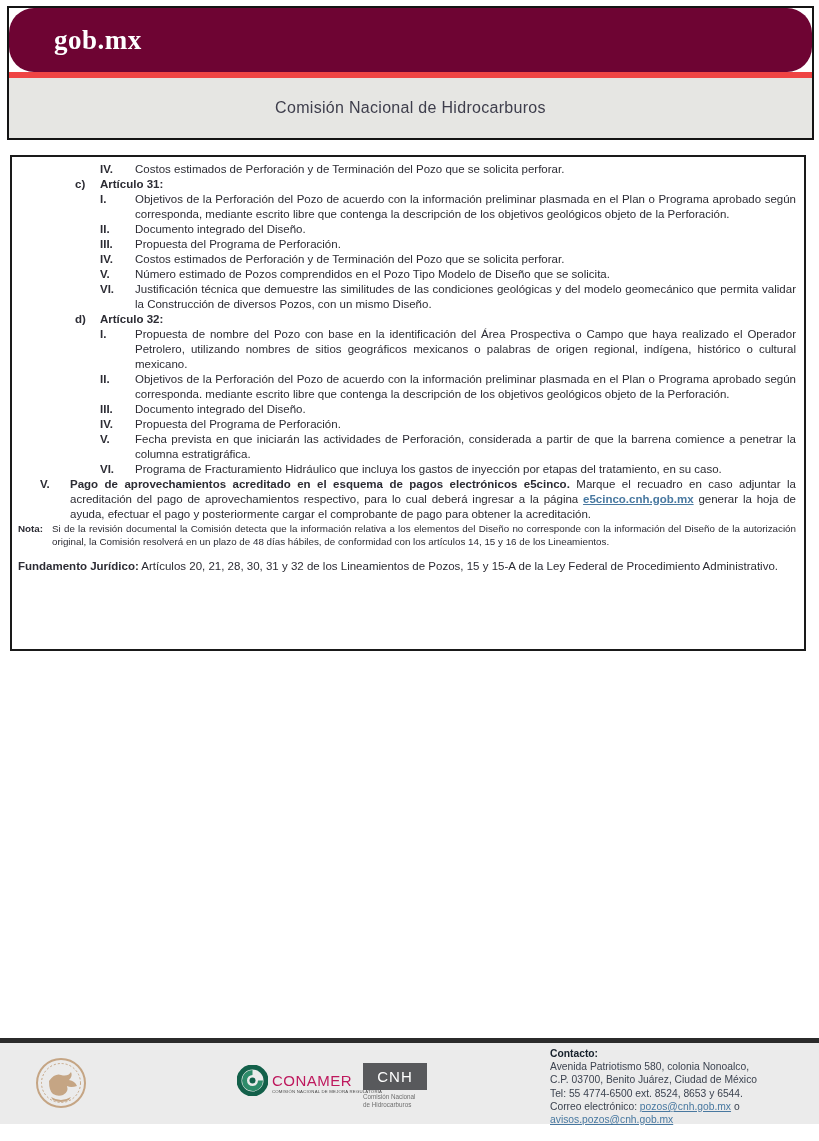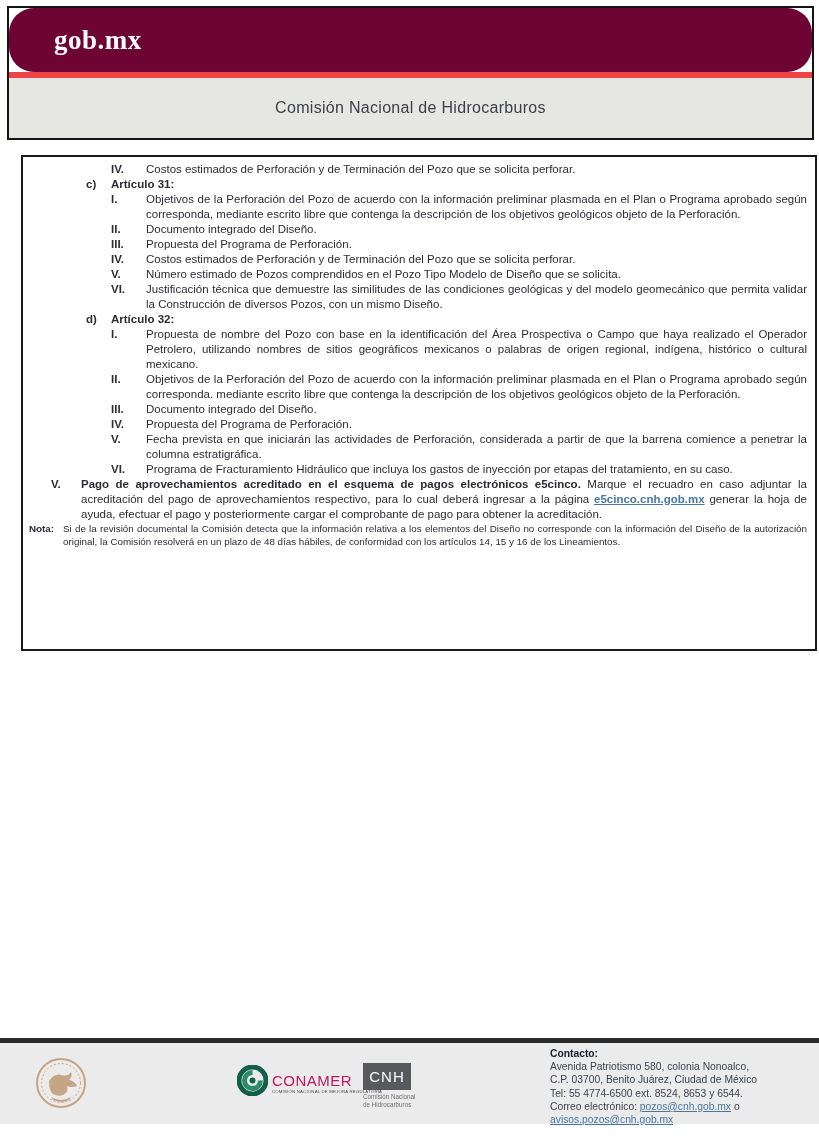--- a/index.html
+++ b/index.html
@@ -15,7 +15,7 @@
   .title-strip .title{font-size:16px;color:#3e3e4c;letter-spacing:.3px;}
 
   
-  .content-box{position:absolute;left:21px;top:155px;width:796px;height:496px;
+  .content-box{position:absolute;left:10px;top:155px;width:796px;height:496px;
                border:2px solid #1a1a1a;background:#ffffff;box-sizing:border-box;
                padding:5px 8px 0 0;font-size:11.5px;line-height:15px;}
   .row{display:flex;}

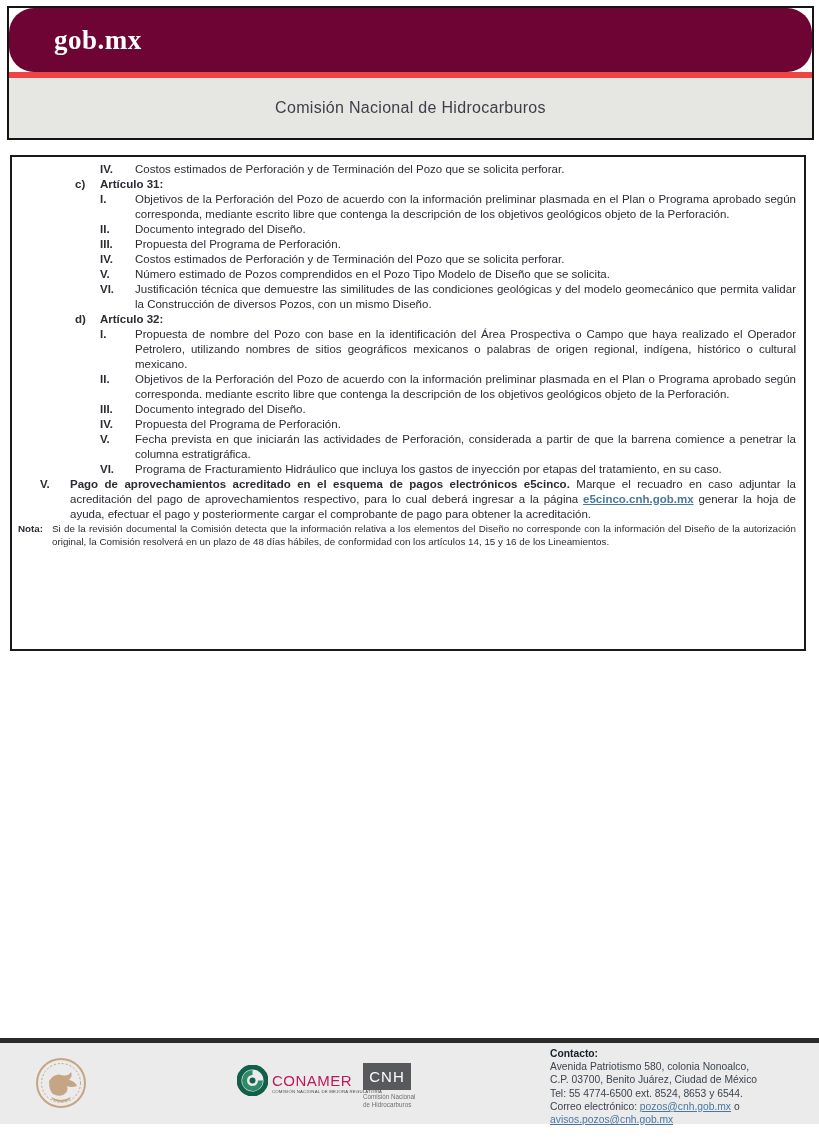--- a/index.html
+++ b/index.html
@@ -145,6 +145,7 @@
       <div class="txt">Si de la revisión documental la Comisión detecta que la información relativa a los elementos del Diseño no corresponde con la información del Diseño de la autorización original, la Comisión resolverá en un plazo de 48 días hábiles, de conformidad con los artículos 14, 15 y 16 de los Lineamientos.</div>
     </div>
 
+    <p class="fundamento"><b>Fundamento Jurídico:</b><span> Artículos 20, 21, 28, 30, 31 y 32 de los Lineamientos de Pozos, 15 y 15-A de la Ley Federal de Procedimiento Administrativo.</span></p>
   </div>
 
   <div class="footer-topline"></div>

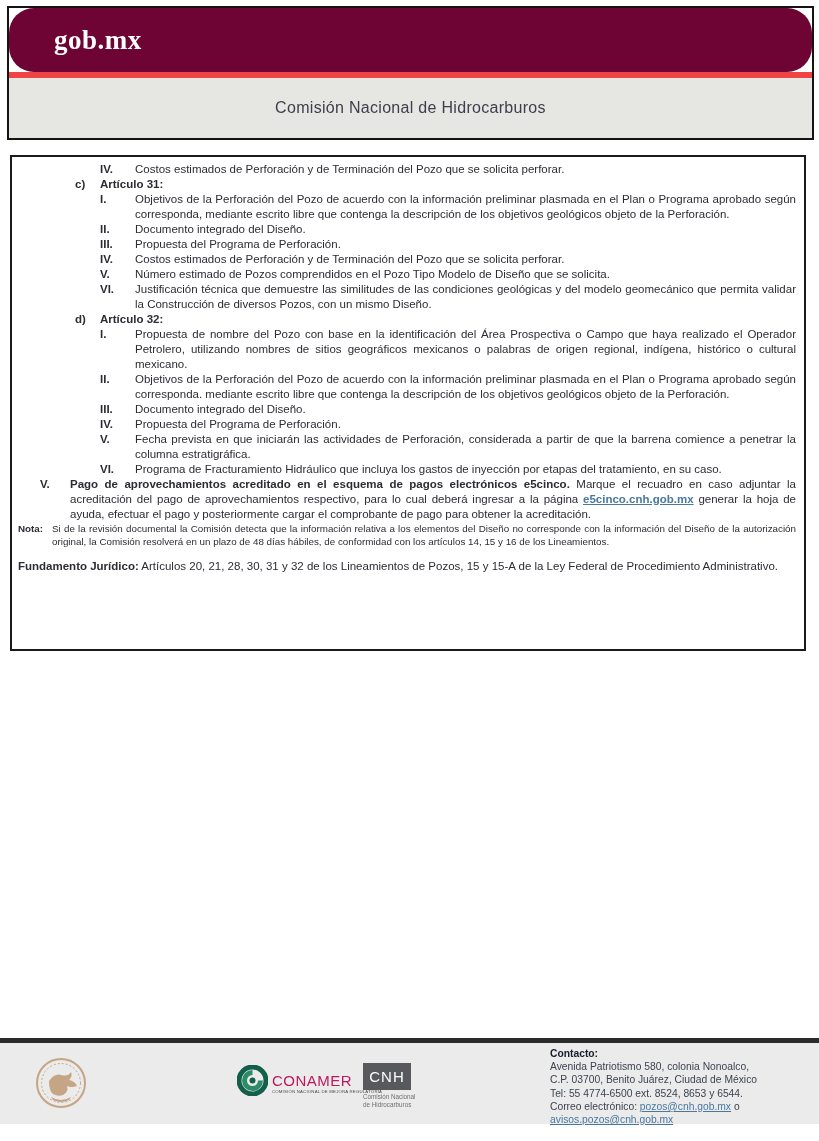--- a/index.html
+++ b/index.html
@@ -46,7 +46,7 @@
   .conamer-name{font-size:15px;color:#be185d;letter-spacing:.5px;}
   .conamer-sub{font-size:4.3px;color:#4a4a4a;letter-spacing:.2px;}
   .cnh{position:absolute;left:363px;top:20px;text-align:left;}
-  .cnh-box{width:48px;height:27px;background:#58595c;color:#ffffff;display:flex;align-items:center;
+  .cnh-box{width:64px;height:27px;background:#58595c;color:#ffffff;display:flex;align-items:center;
            justify-content:center;font-size:15px;letter-spacing:1px;font-weight:normal;}
   .cnh-sub{margin-top:3px;font-size:6.3px;color:#6f6f6f;line-height:7.5px;}
   .contact{position:absolute;left:550px;top:4px;width:255px;font-size:10.3px;line-height:13.2px;color:#3c4350;}

